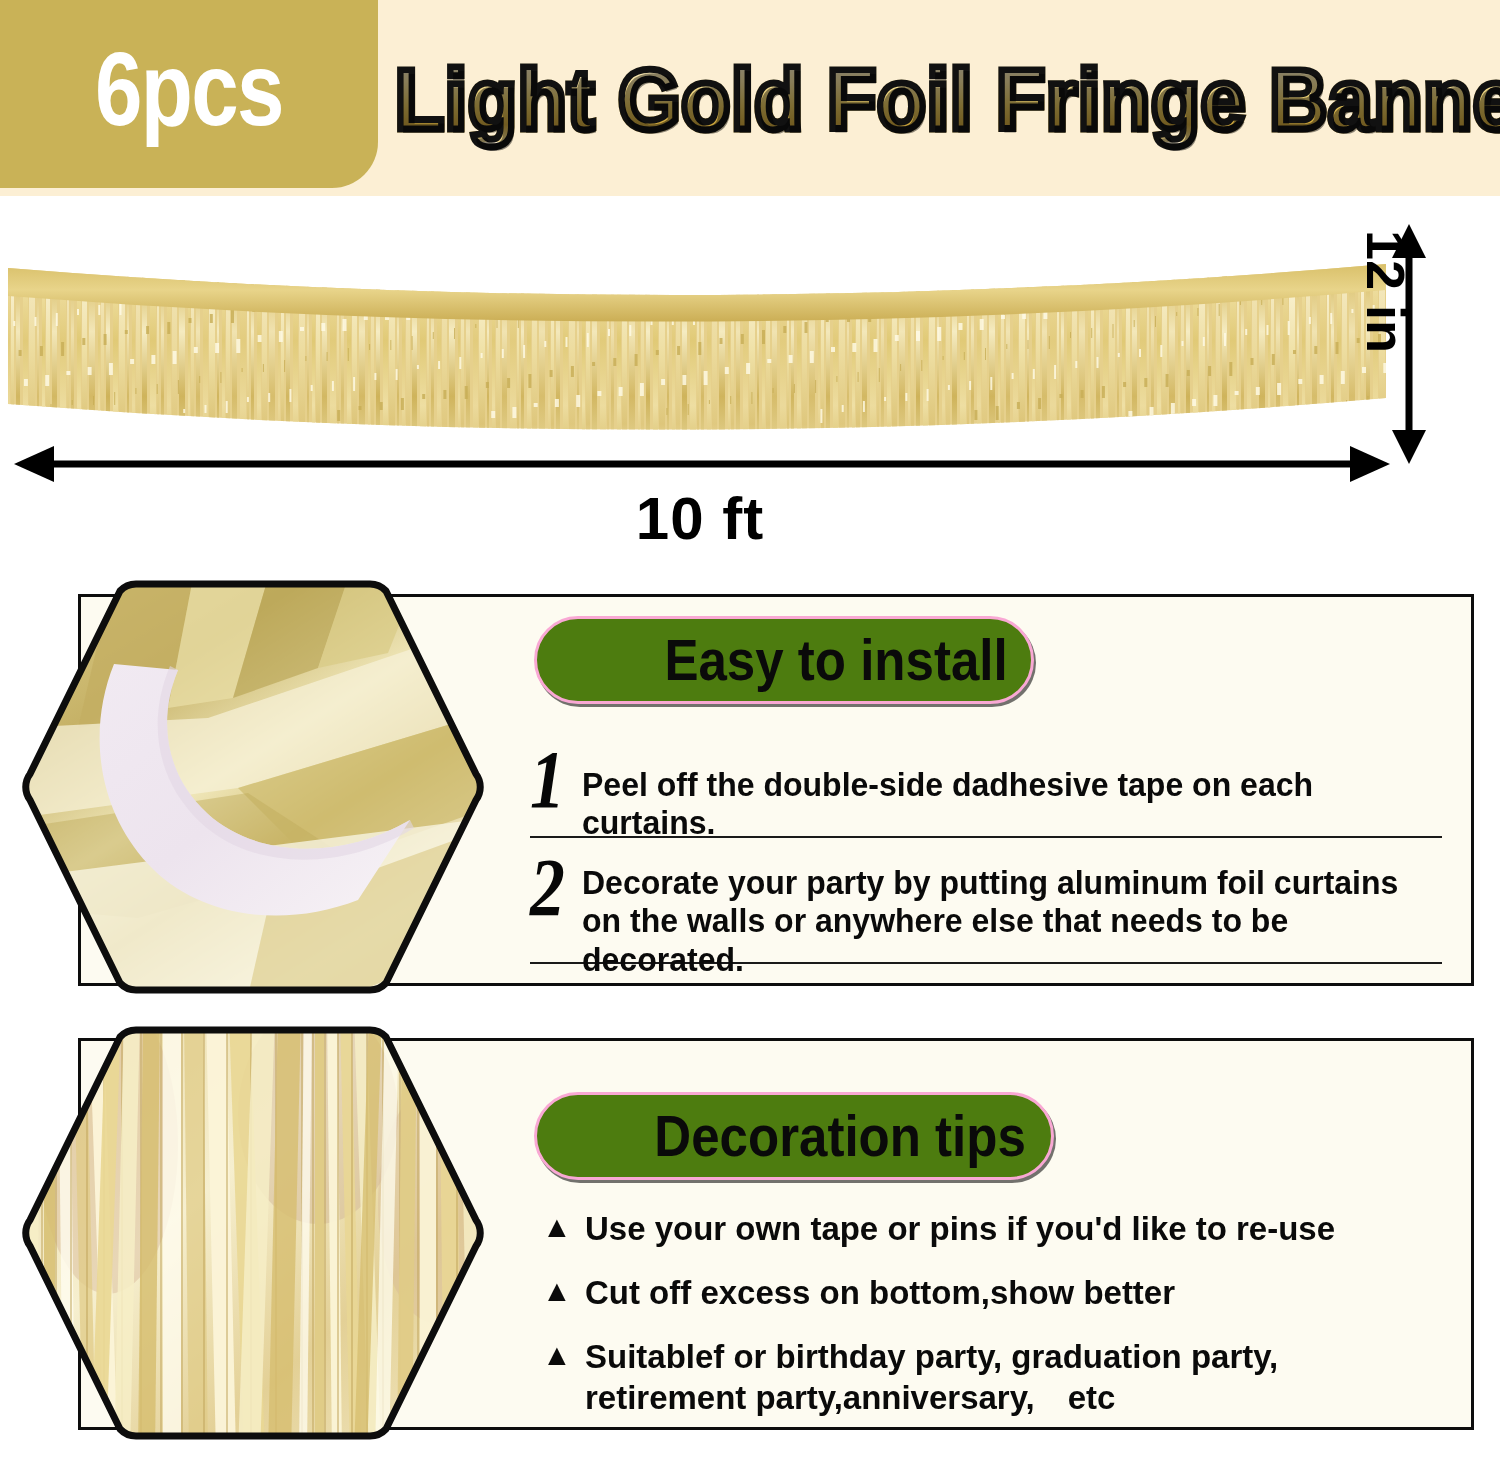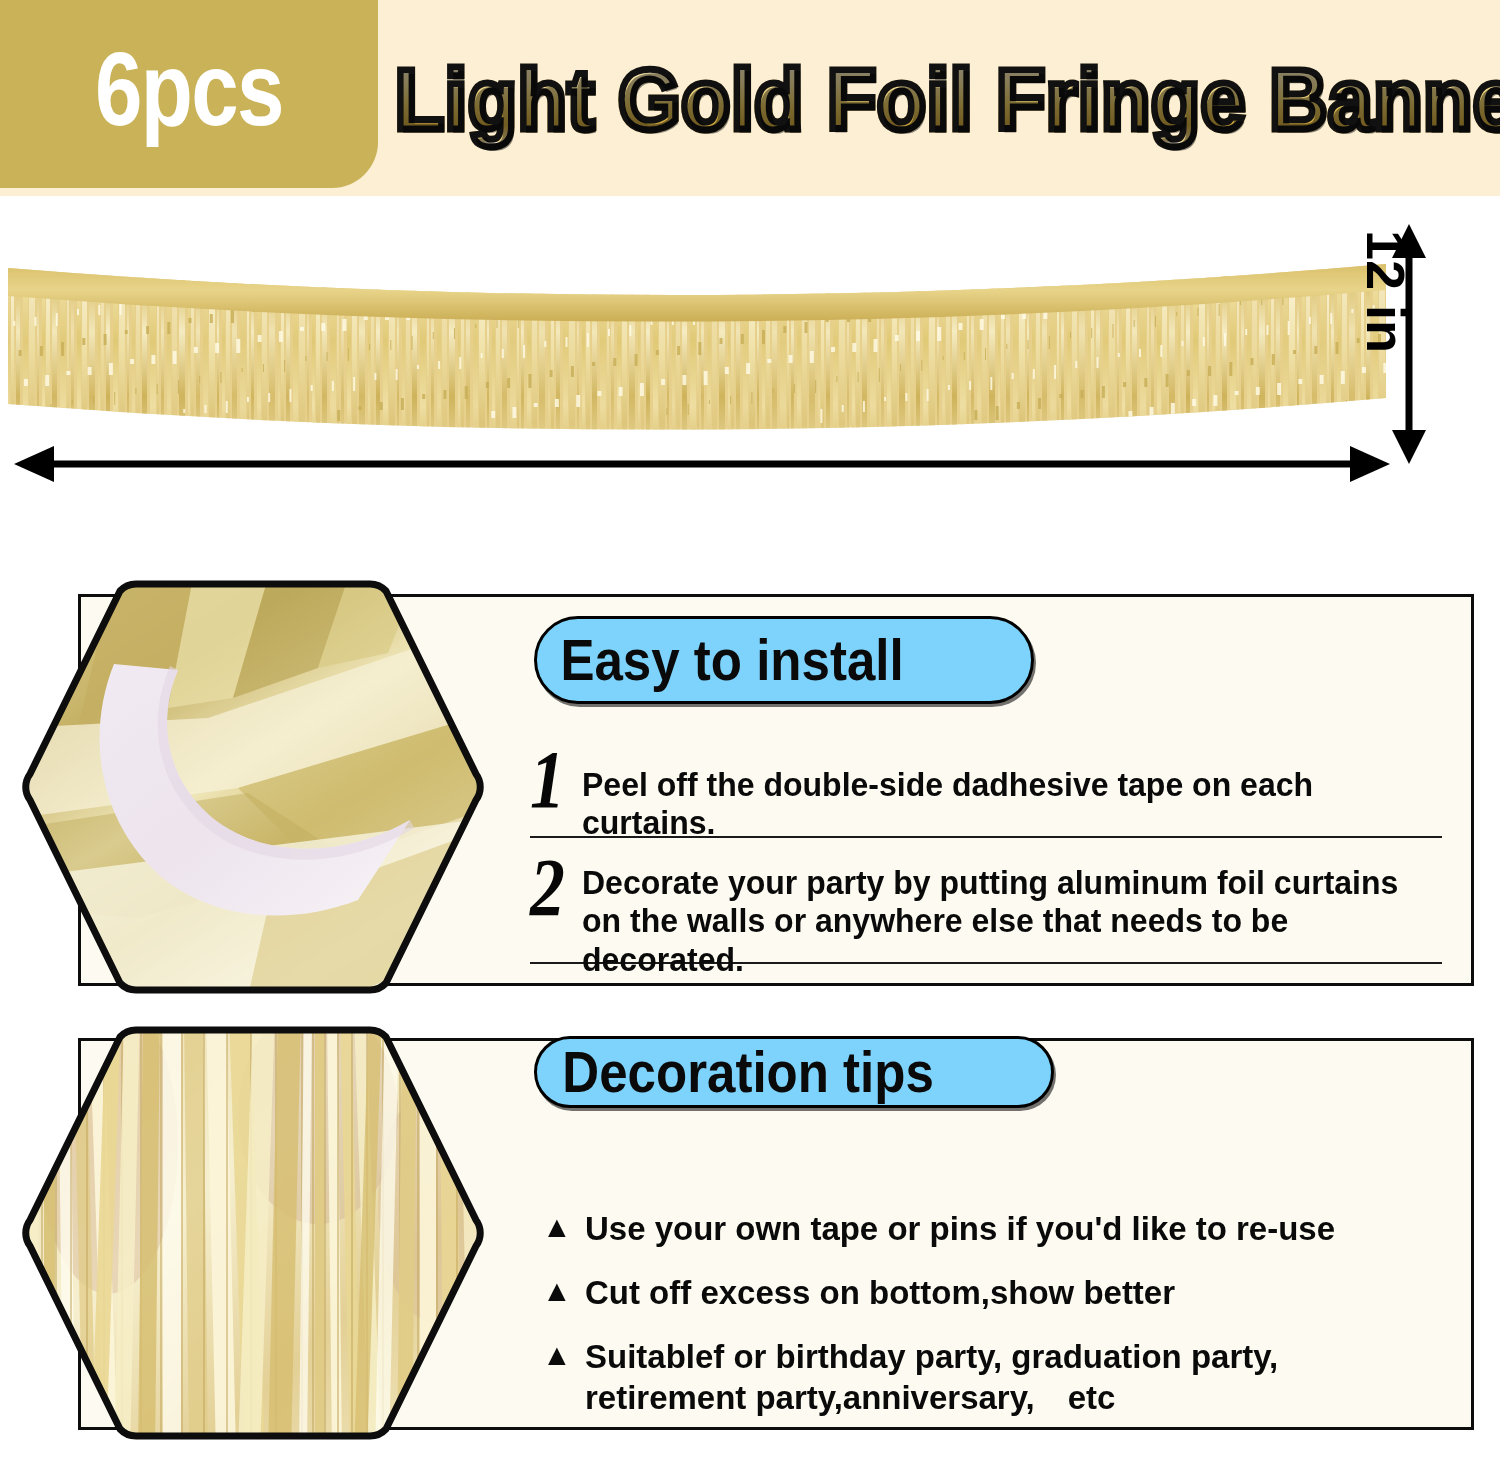--- a/index.html
+++ b/index.html
@@ -760,6 +760,7 @@
       <polygon points="1376,22 1336,4 1336,40" fill="#000"></polygon>
     </svg>
   </div>
+  <div class="dim-h-label">10 ft</div>
 </div>
 
 <div class="panel" id="panel-install"></div>

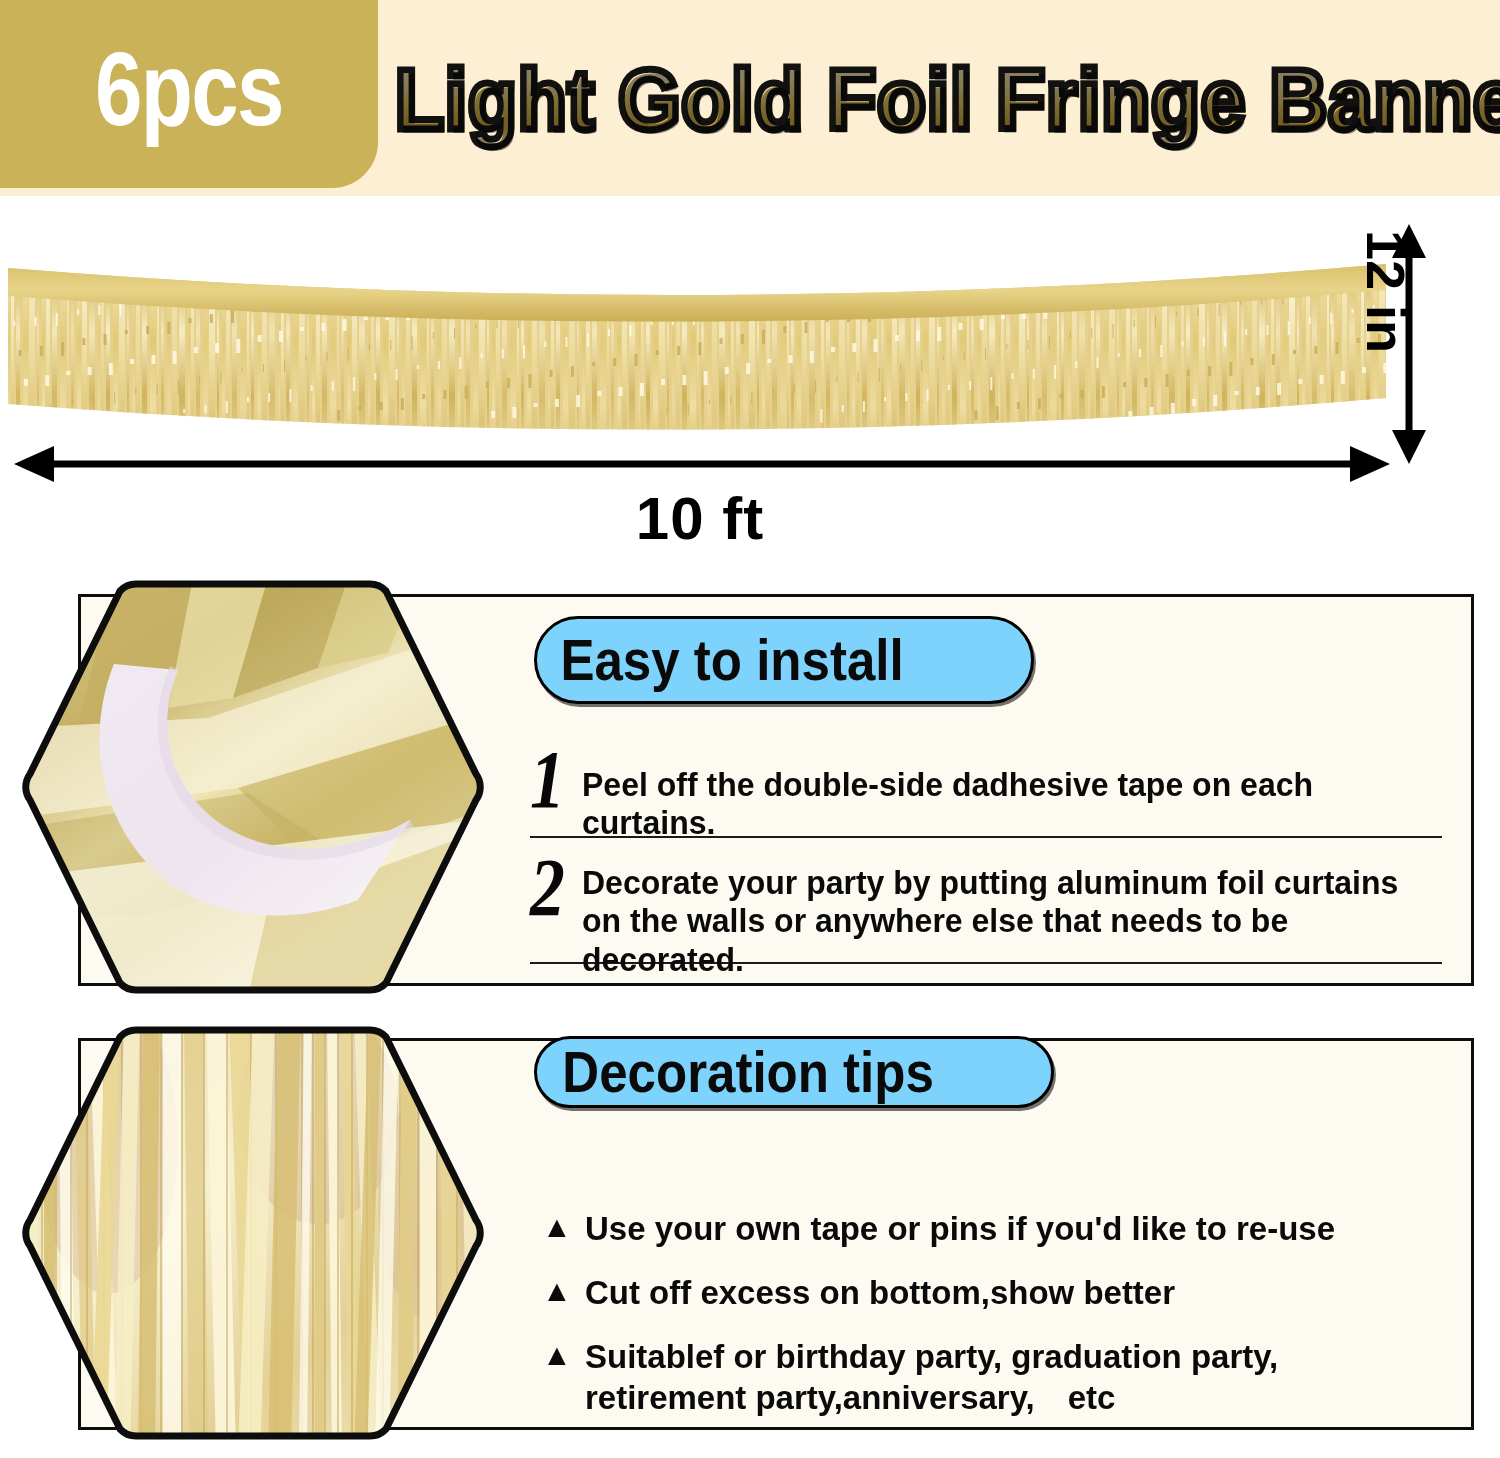--- a/index.html
+++ b/index.html
@@ -115,10 +115,10 @@
   
   .pill{
     position:absolute;
-    background:#7dd3fc;
-    border:3px solid #000000;
+    background:#4d7c0f;
+    border:3px solid #f9a8d4;
     border-radius:999px;
-    display:flex;align-items:center;justify-content:flex-start;
+    display:flex;align-items:center;justify-content:flex-end;
     box-sizing:border-box;
     box-shadow:2px 3px 0 rgba(0,0,0,0.55);
   }

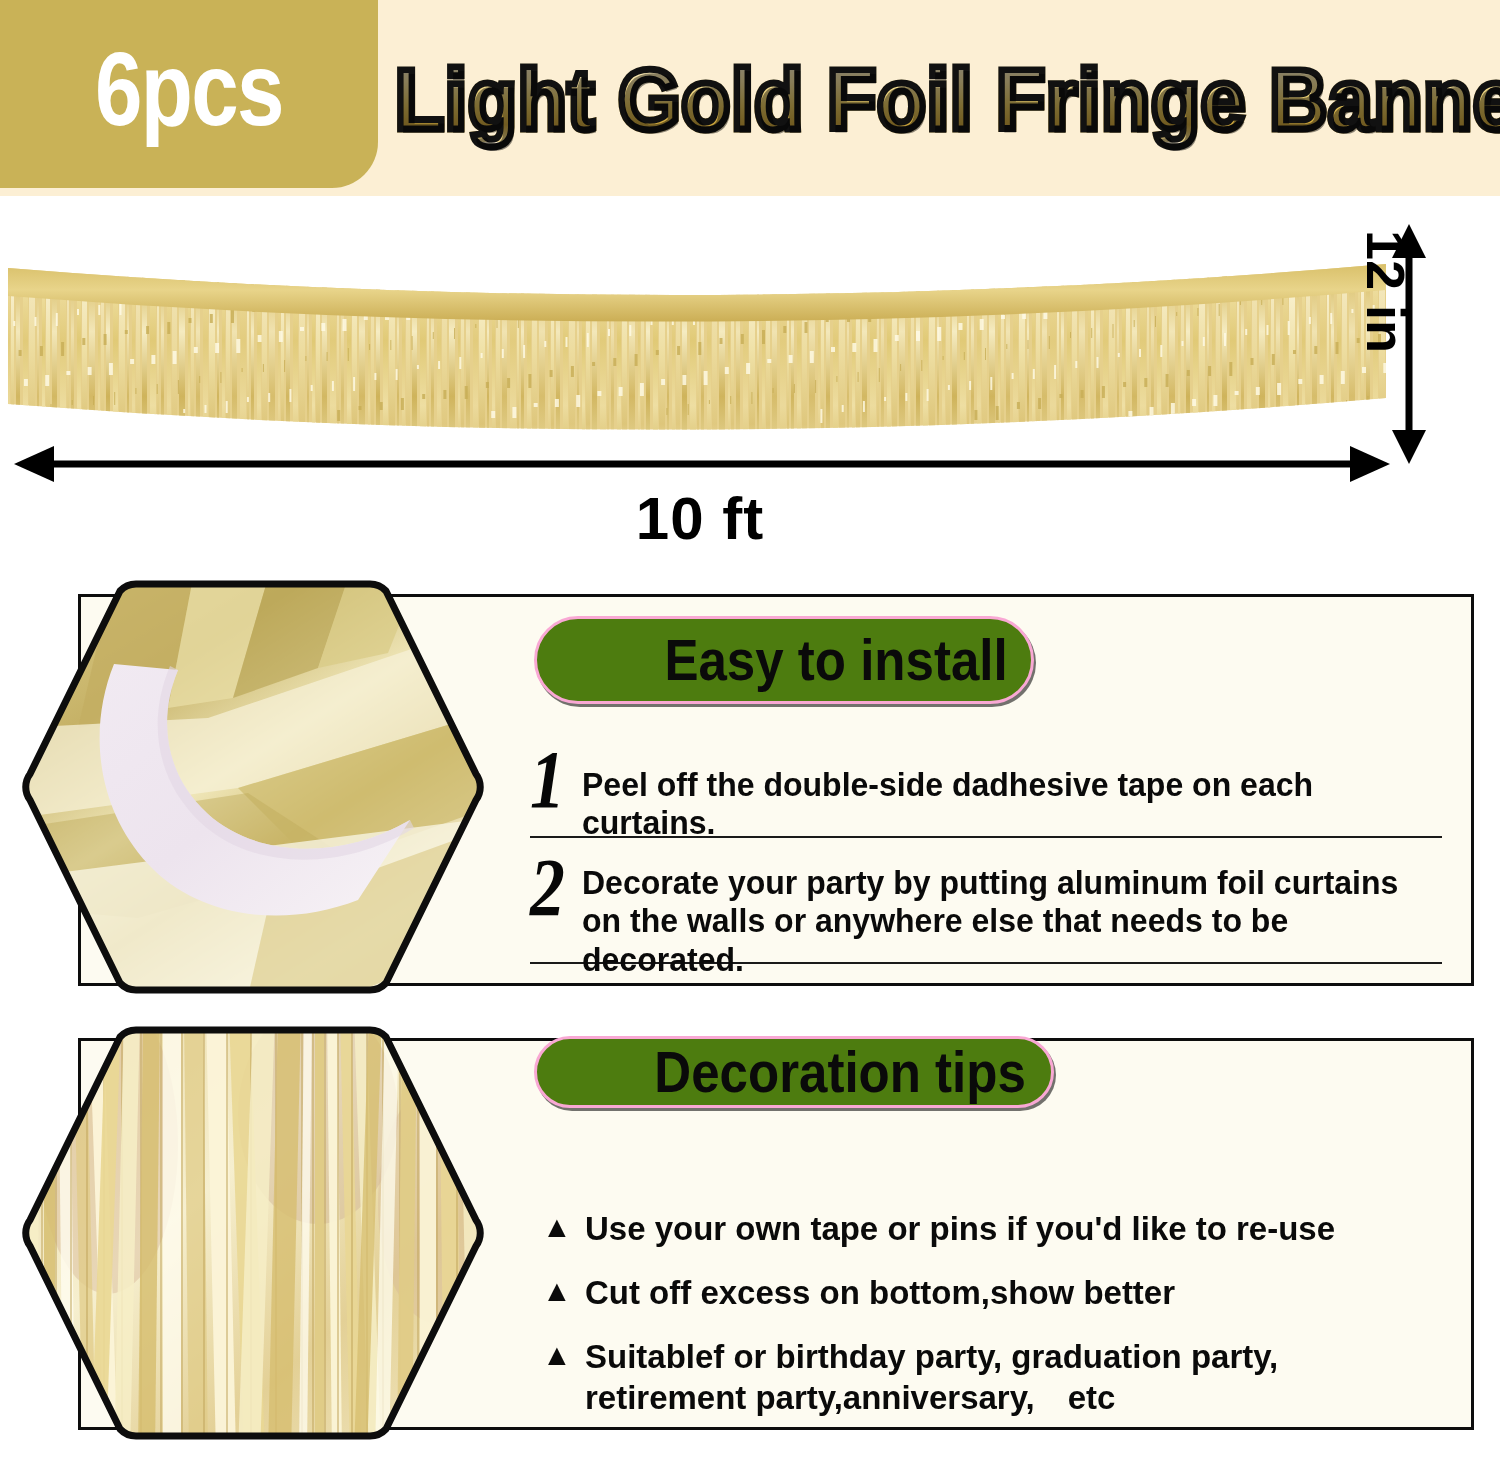--- a/index.html
+++ b/index.html
@@ -132,7 +132,7 @@
   }
   #pill-install{ left:534px; top:616px; width:500px; height:88px; }
   #pill-install .pill-text{ font-size:58px; }
-  #pill-tips{ left:534px; top:1036px; width:520px; height:72px; }
+  #pill-tips{ left:534px; top:1092px; width:520px; height:88px; }
   #pill-tips .pill-text{ font-size:58px; }
 
   

